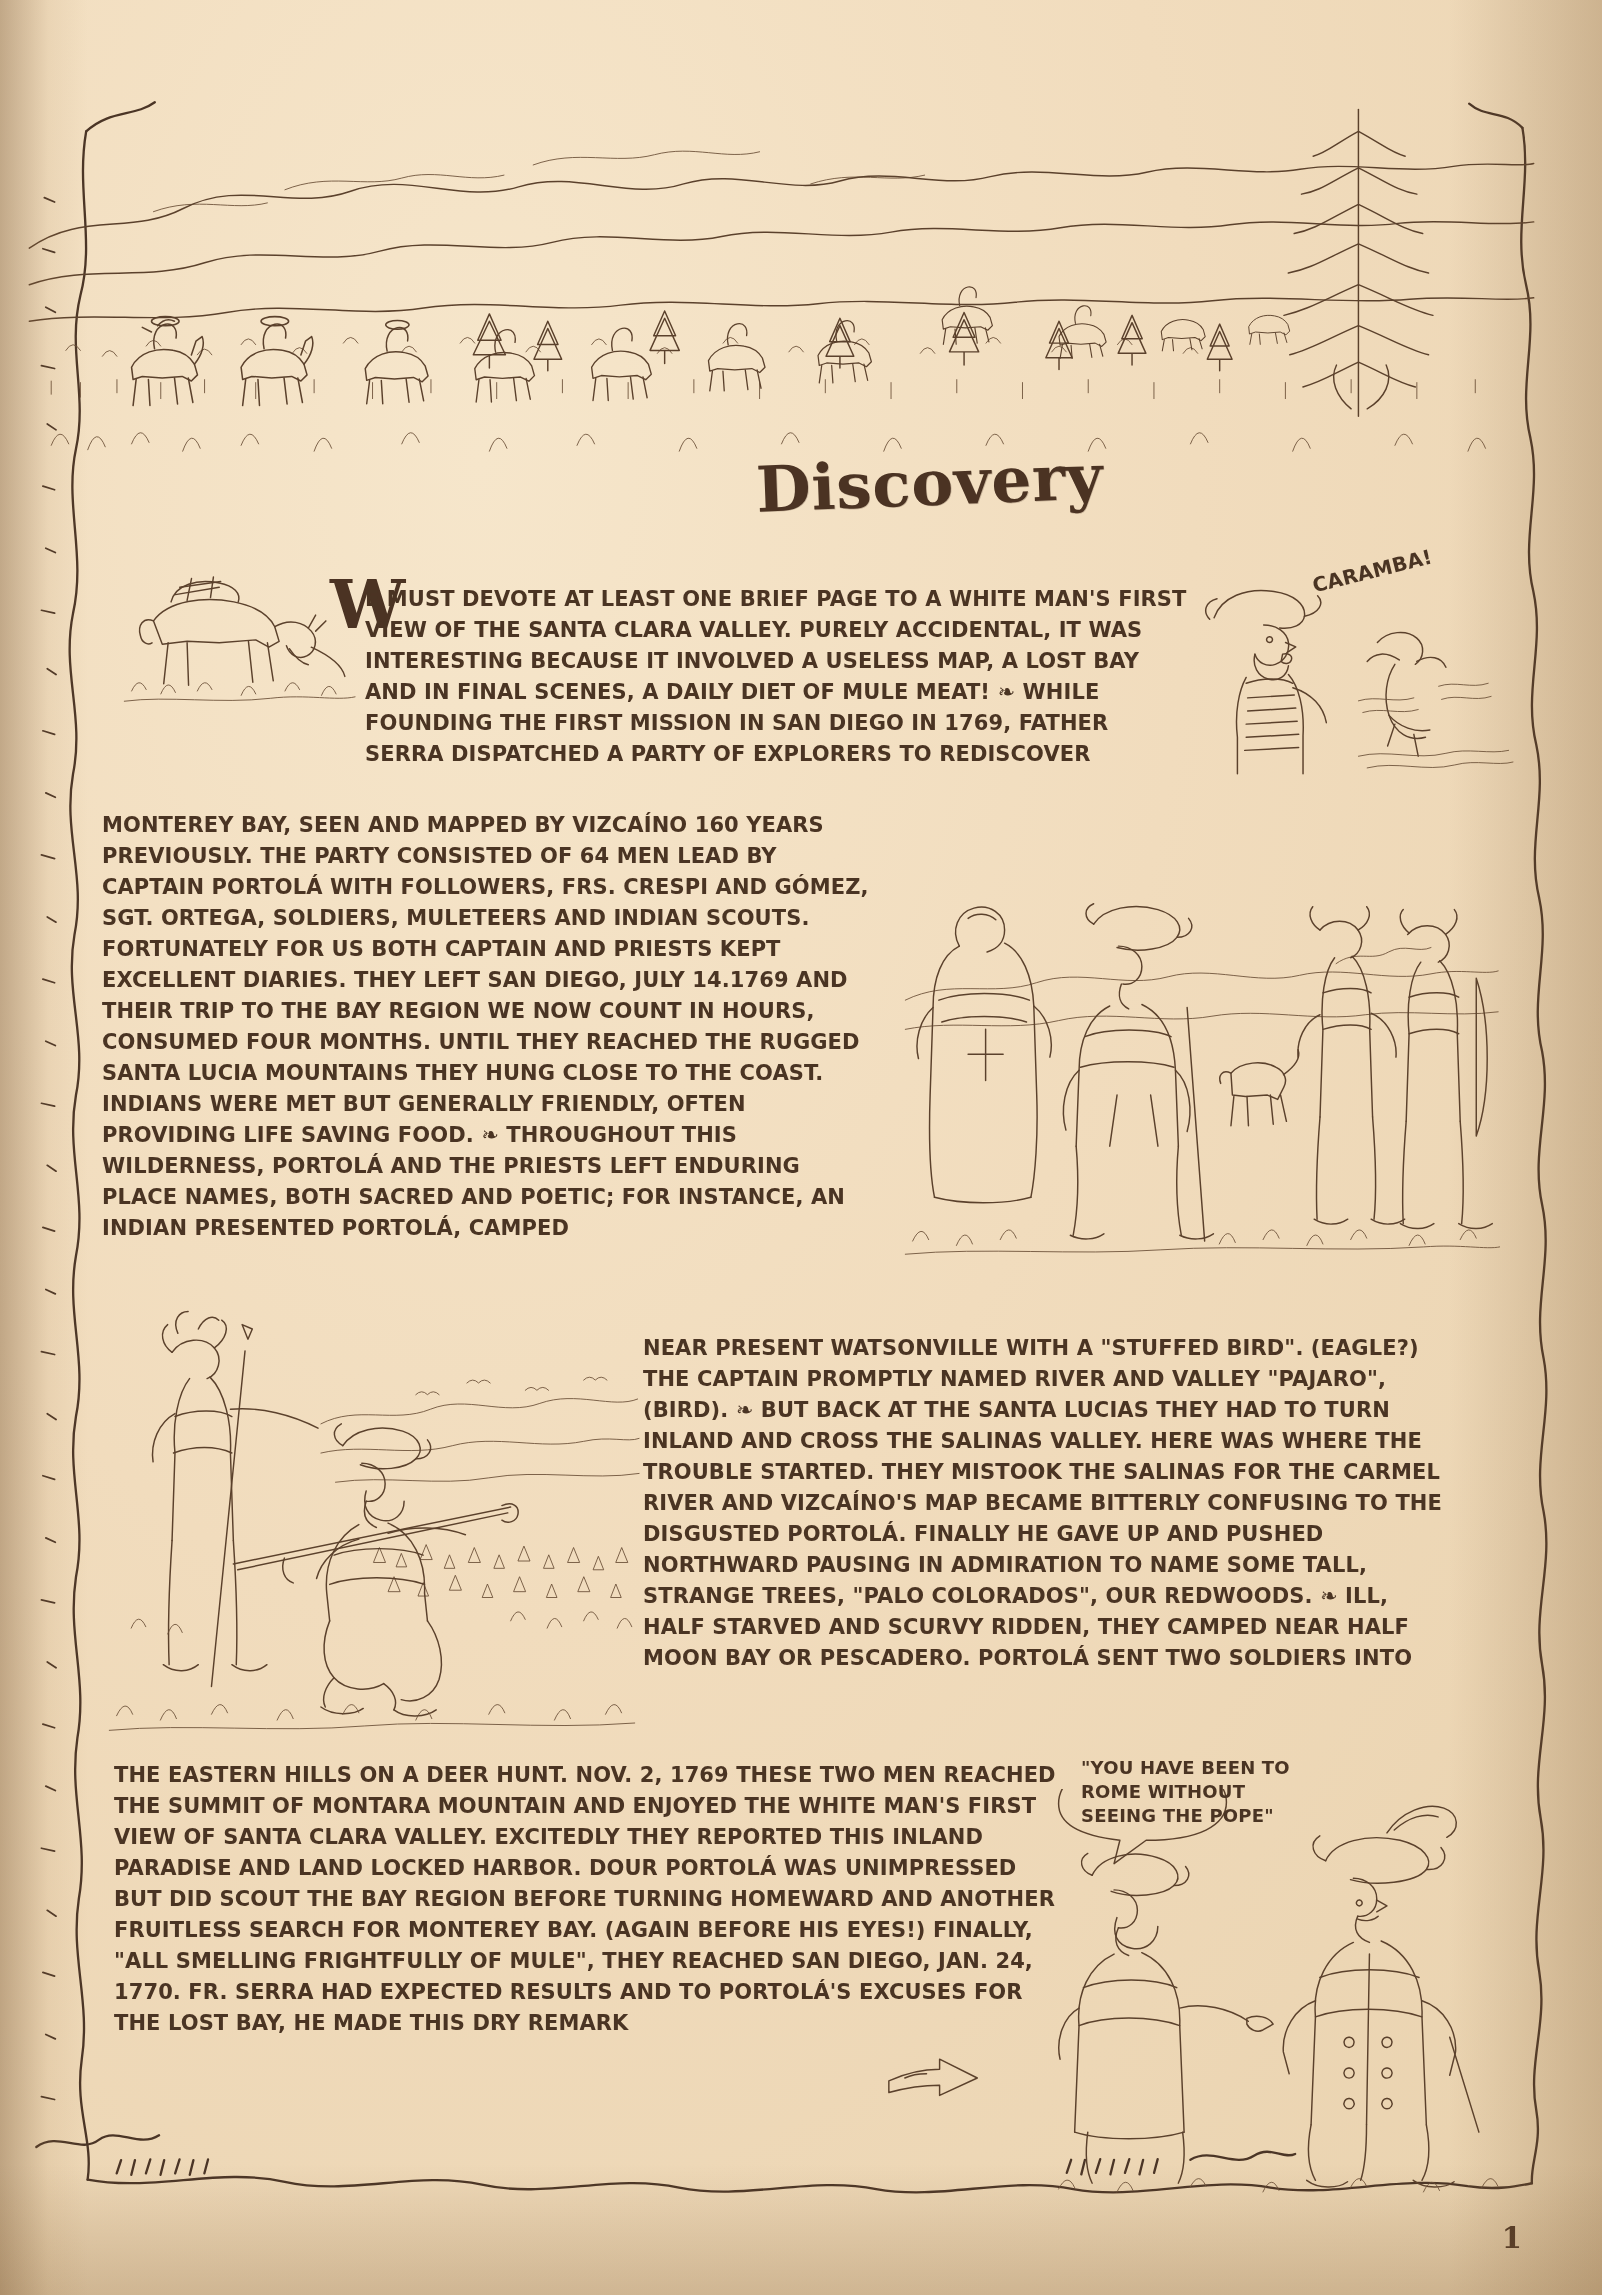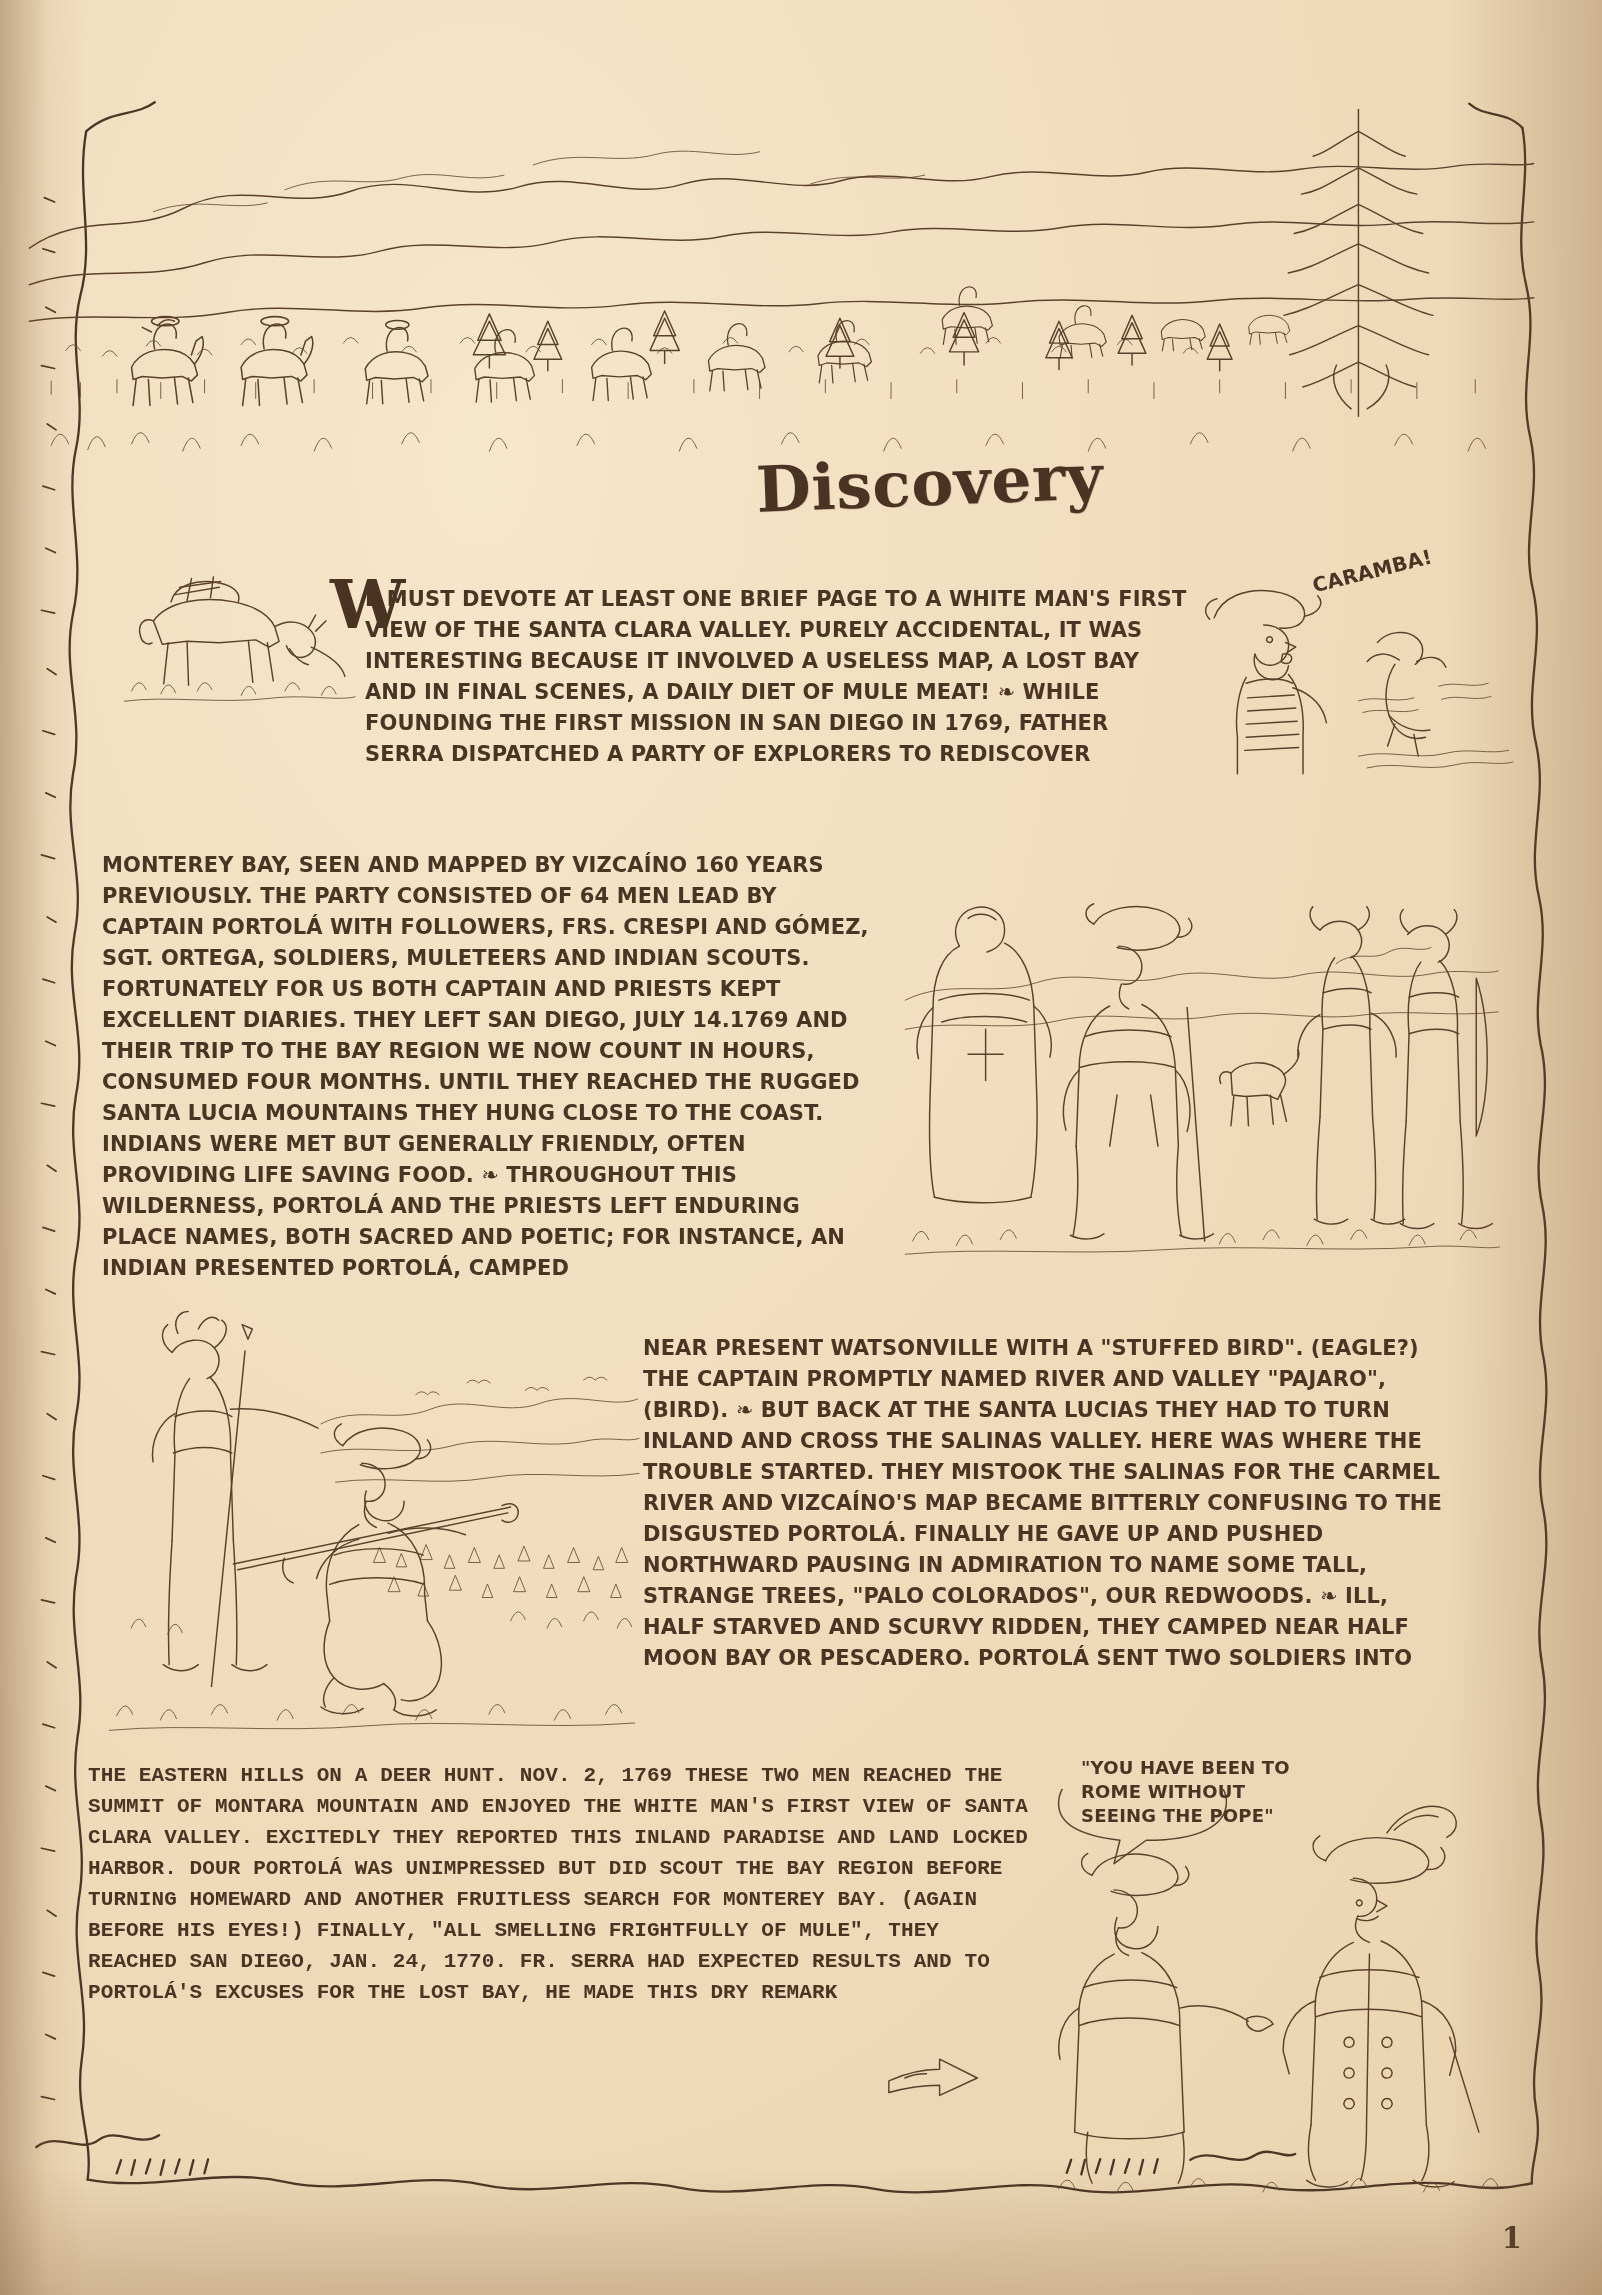--- a/index.html
+++ b/index.html
@@ -93,7 +93,7 @@
 
   
   #para-intro   { left: 365px;  top: 584px;  width: 825px; }
-  #para-two     { left: 102px;  top: 850px; width: 774px; }
+  #para-two     { left: 102px;  top: 810px; width: 774px; }
   #para-three   { left: 643px;  top: 1333px; width: 800px; }
   #para-four    { left: 88px;  top: 1760px; width: 949px; font-family: Liberation Mono, monospace; }
 

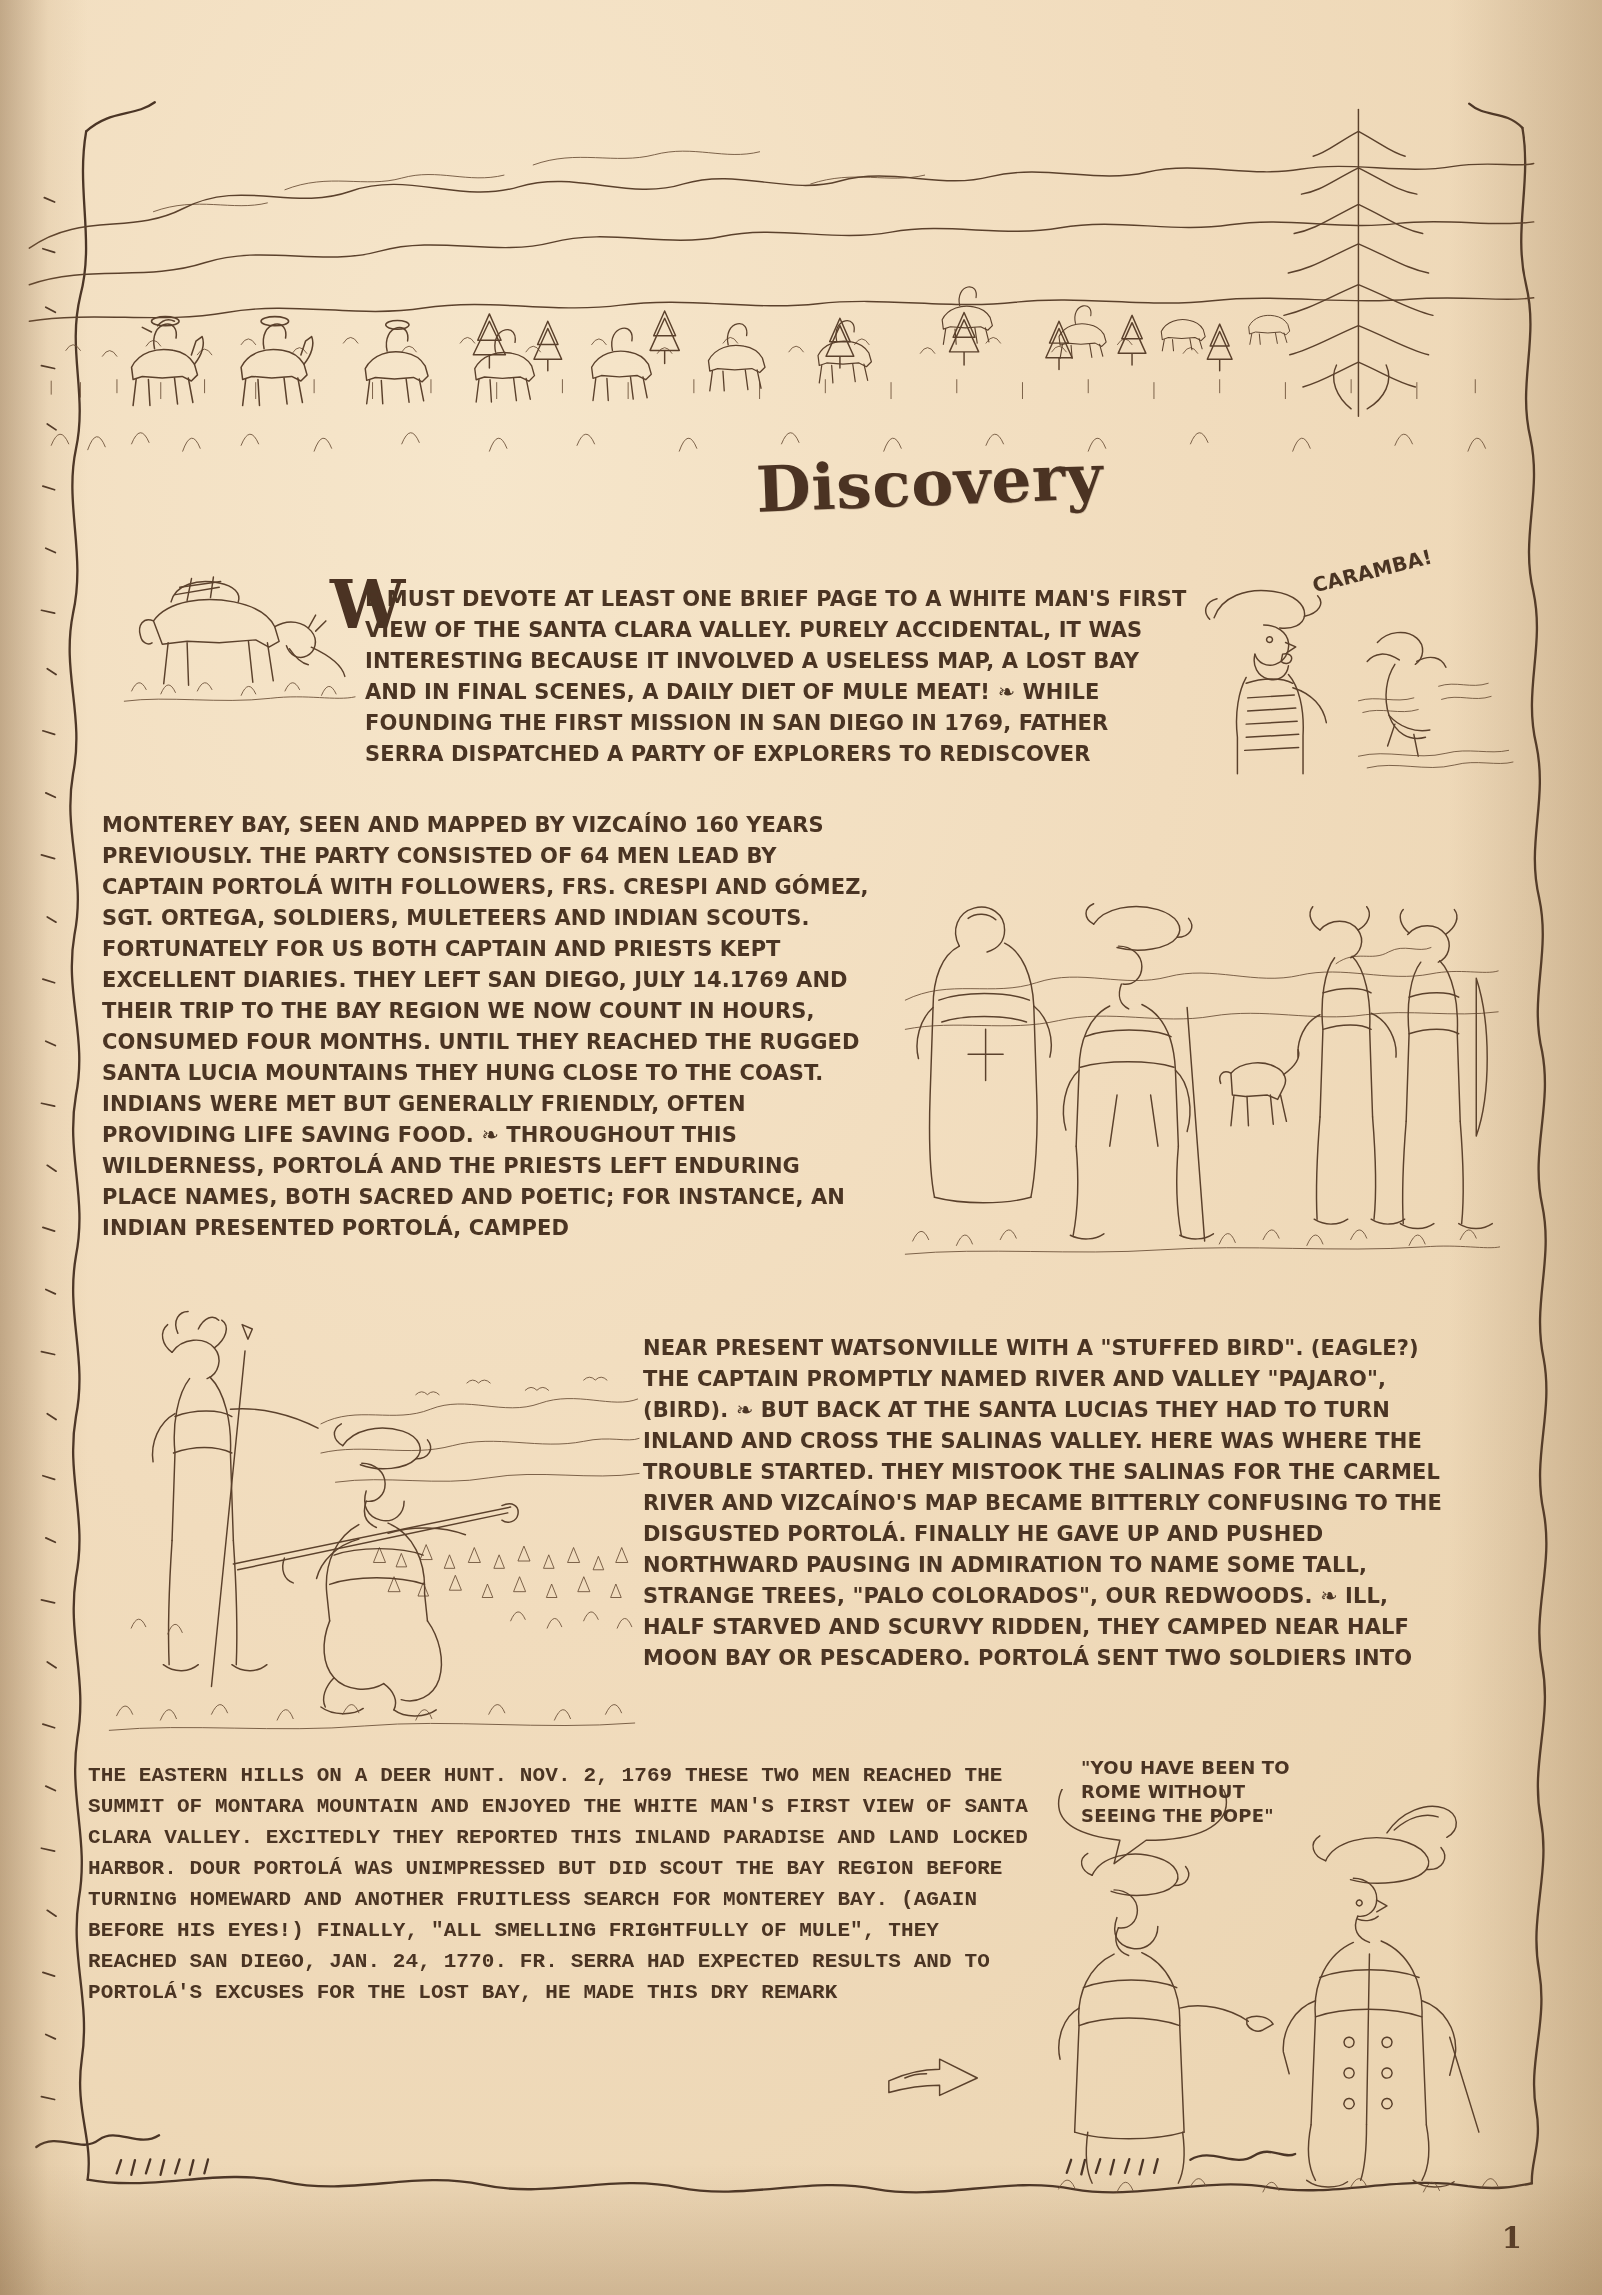--- a/index.html
+++ b/index.html
@@ -95,7 +95,7 @@
   #para-intro   { left: 365px;  top: 584px;  width: 825px; }
   #para-two     { left: 102px;  top: 810px; width: 774px; }
   #para-three   { left: 643px;  top: 1333px; width: 800px; }
-  #para-four    { left: 88px;  top: 1760px; width: 949px; font-family: Liberation Mono, monospace; }
+  #para-four    { left: 114px;  top: 1760px; width: 949px; }
 
   
   #page-number {

